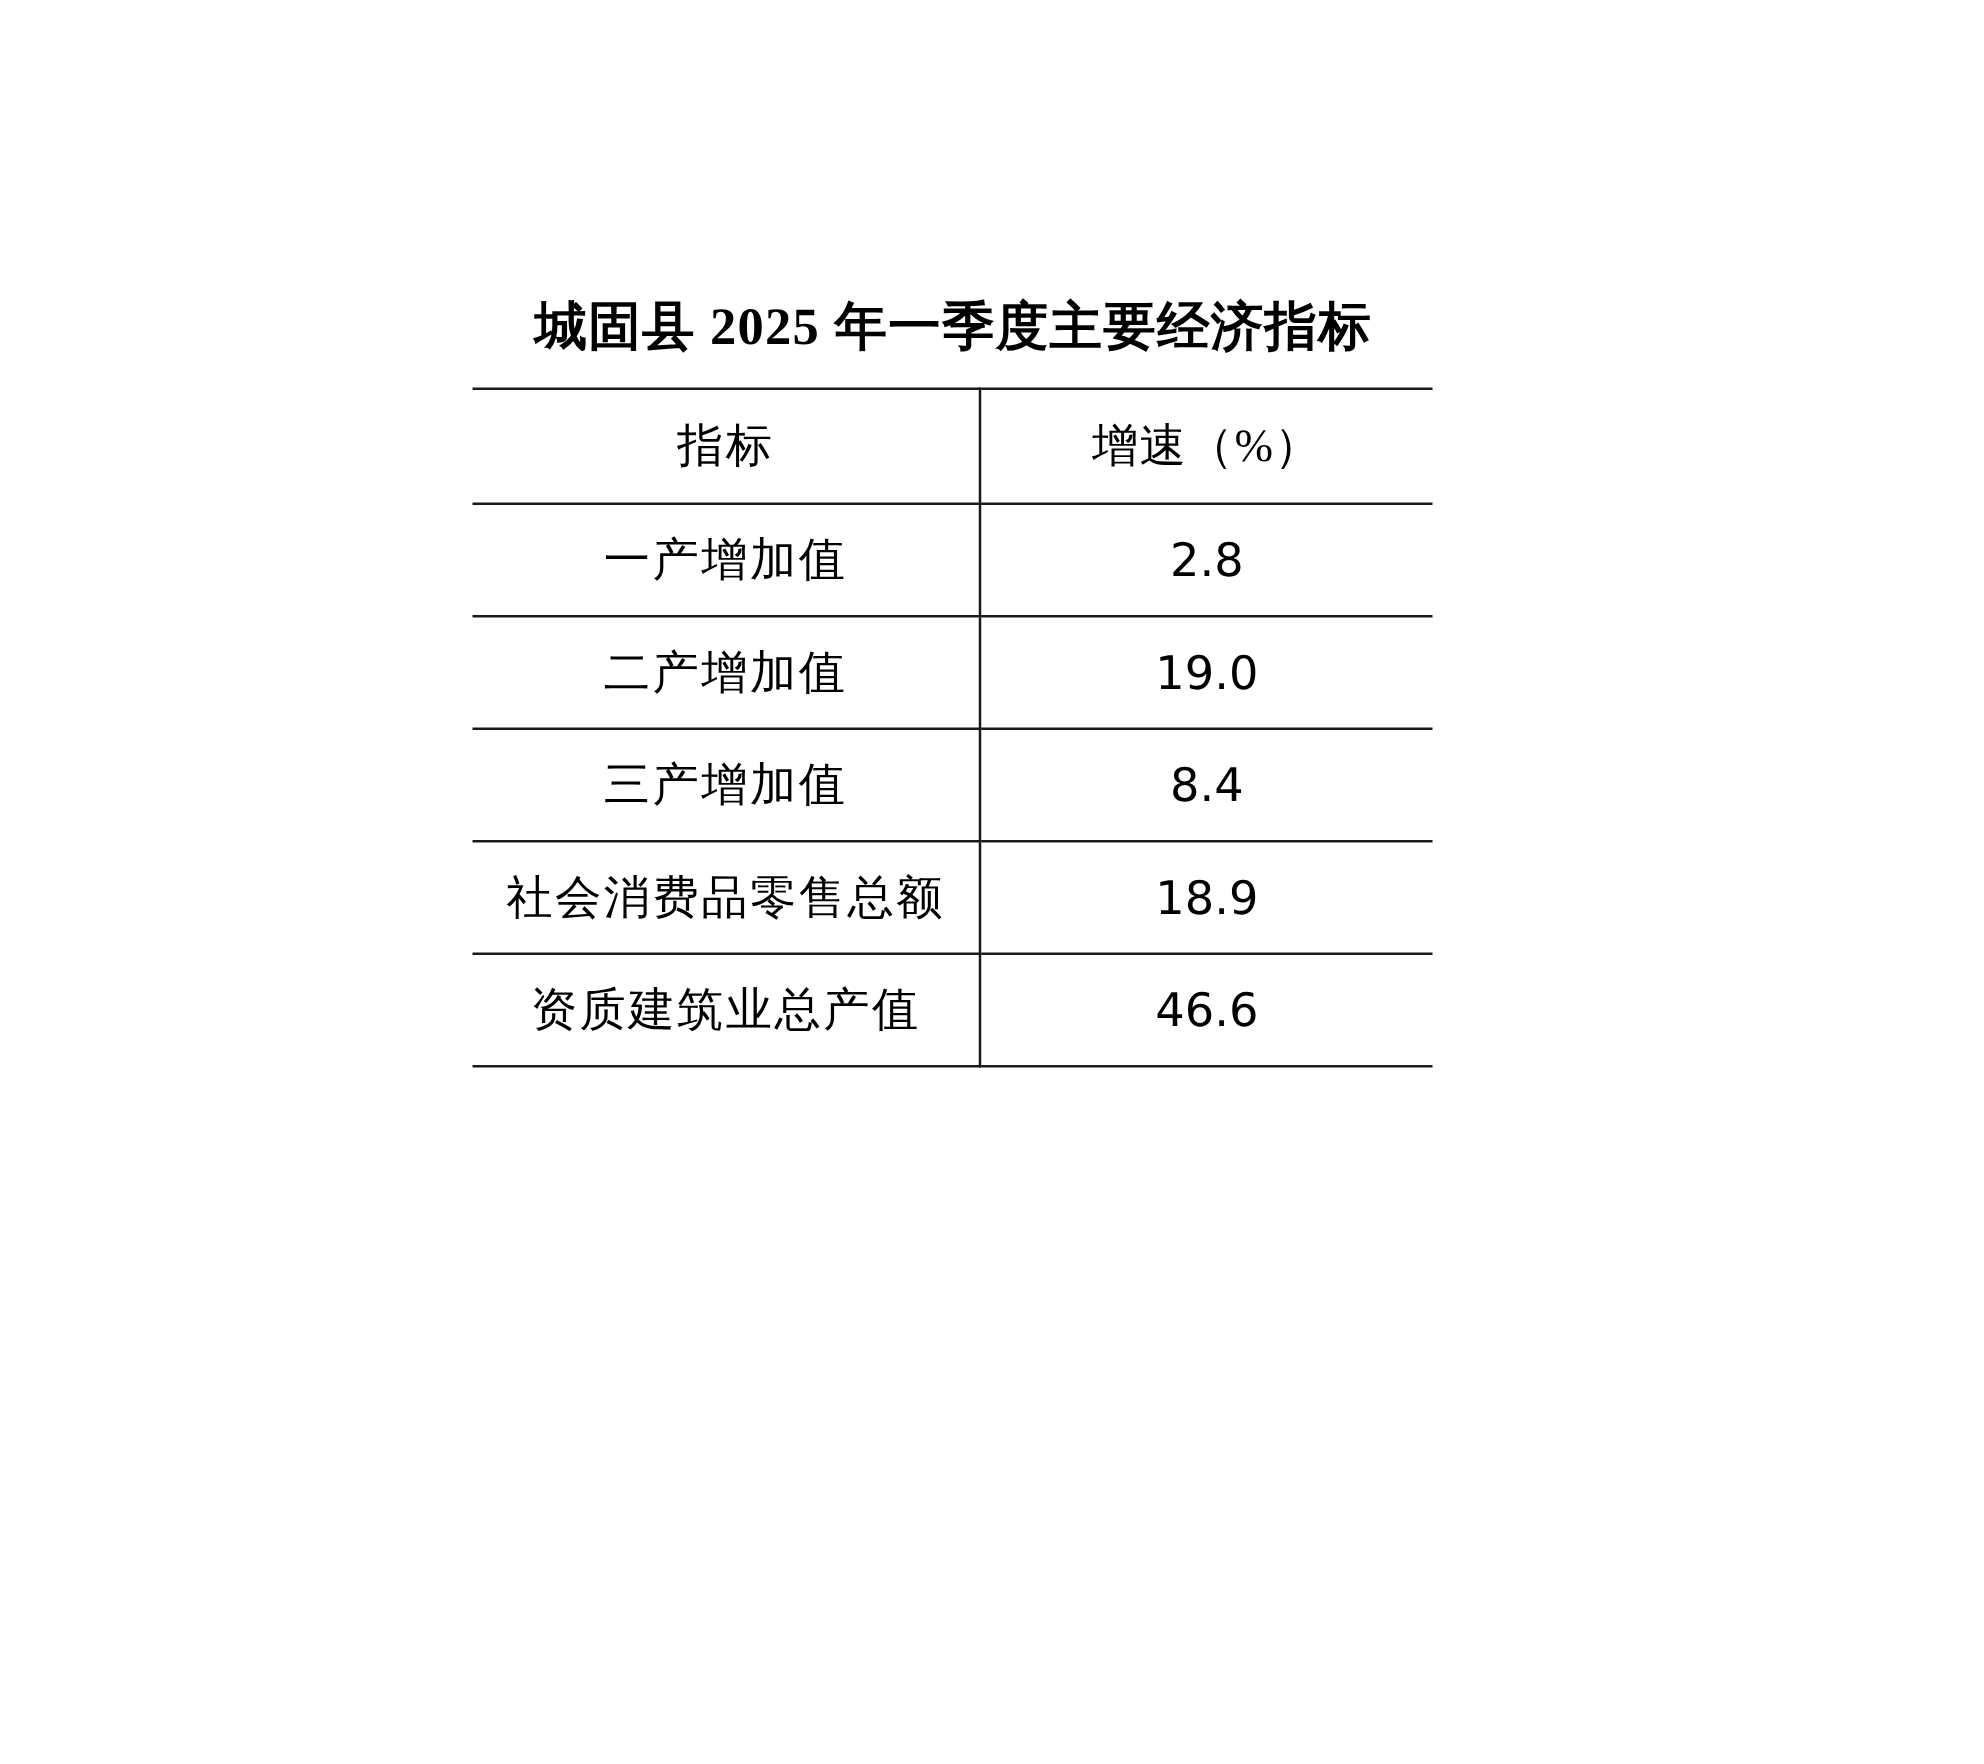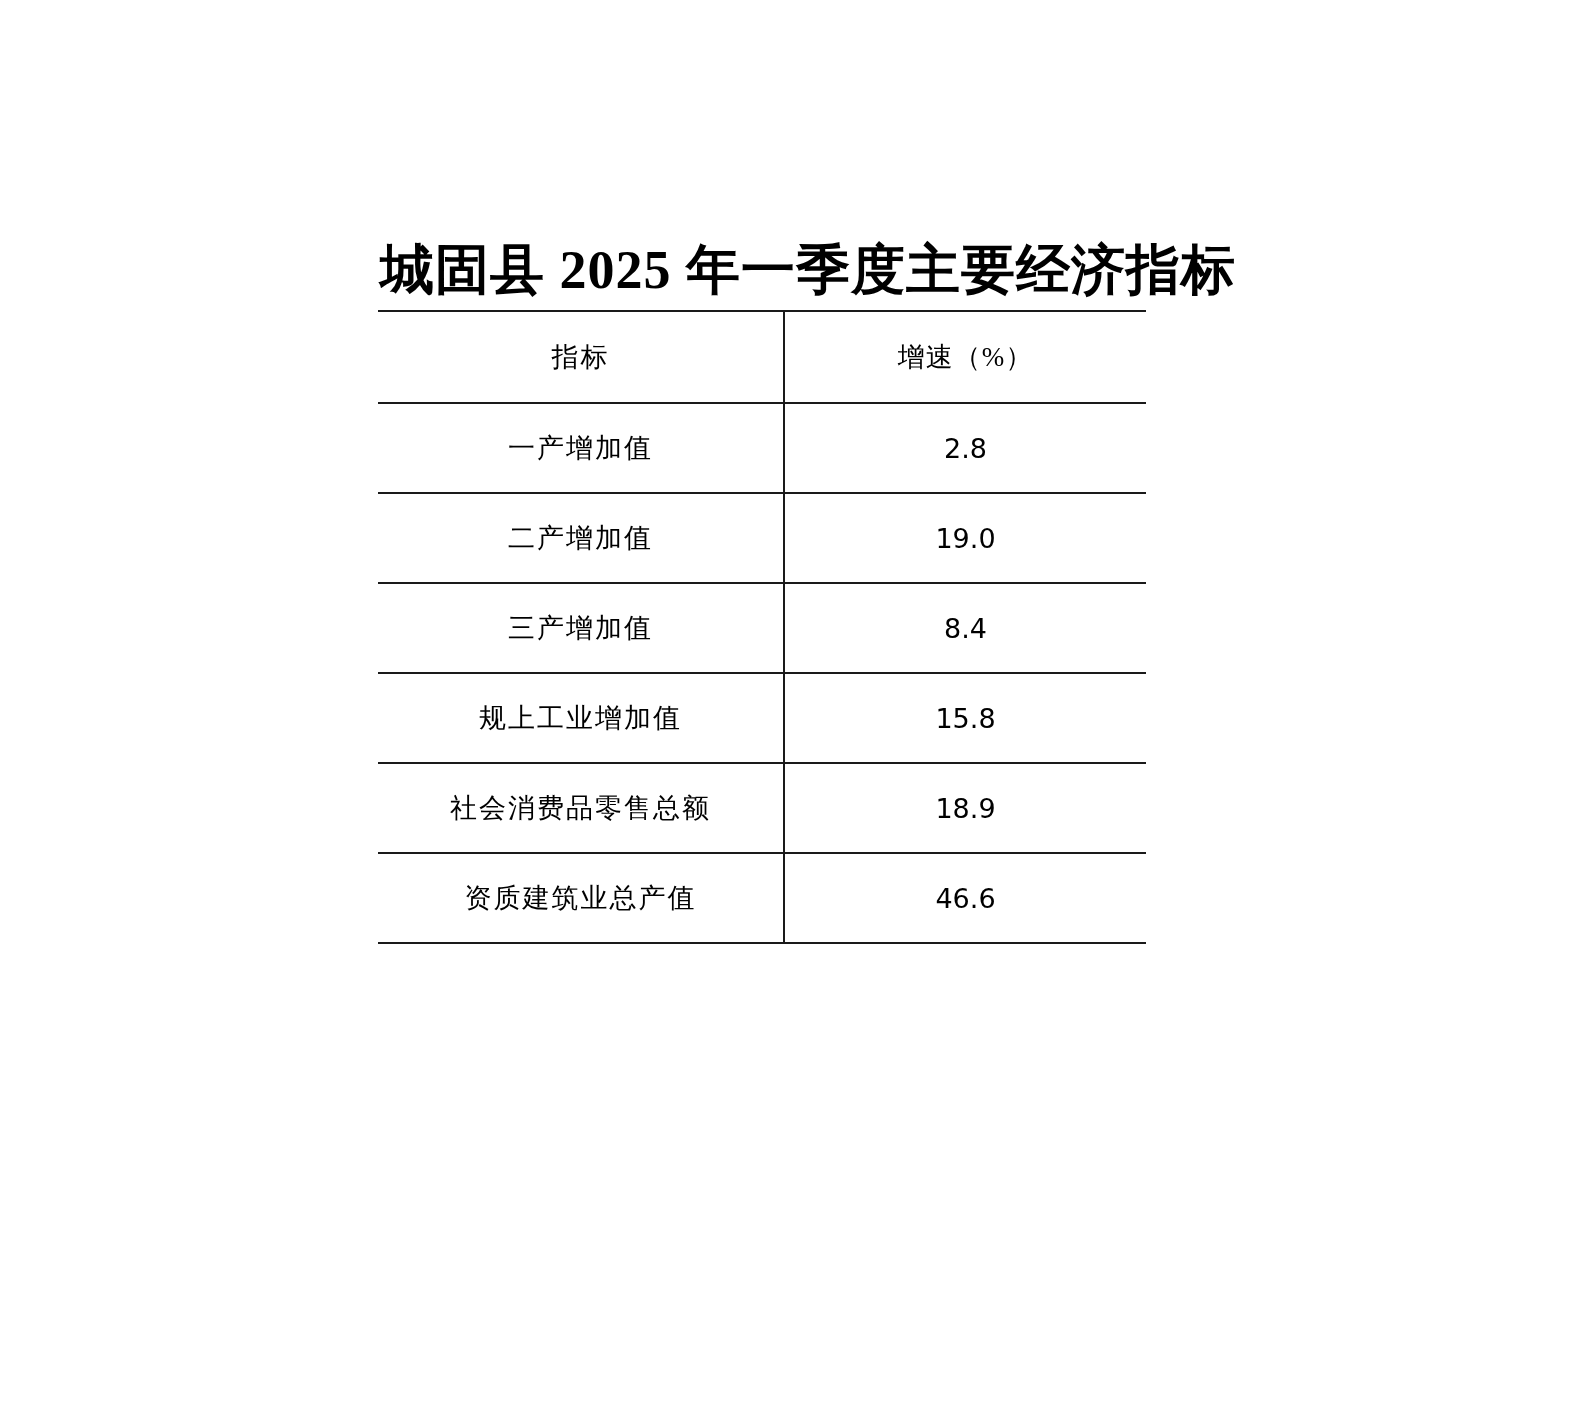--- a/index.html
+++ b/index.html
@@ -26,7 +26,7 @@
     top: 235px;
     width: 765px;
     text-align: center;
-    font-size: 54px;
+    font-size: 42px;
     font-weight: bold;
     letter-spacing: 1px;
     line-height: 1.3;

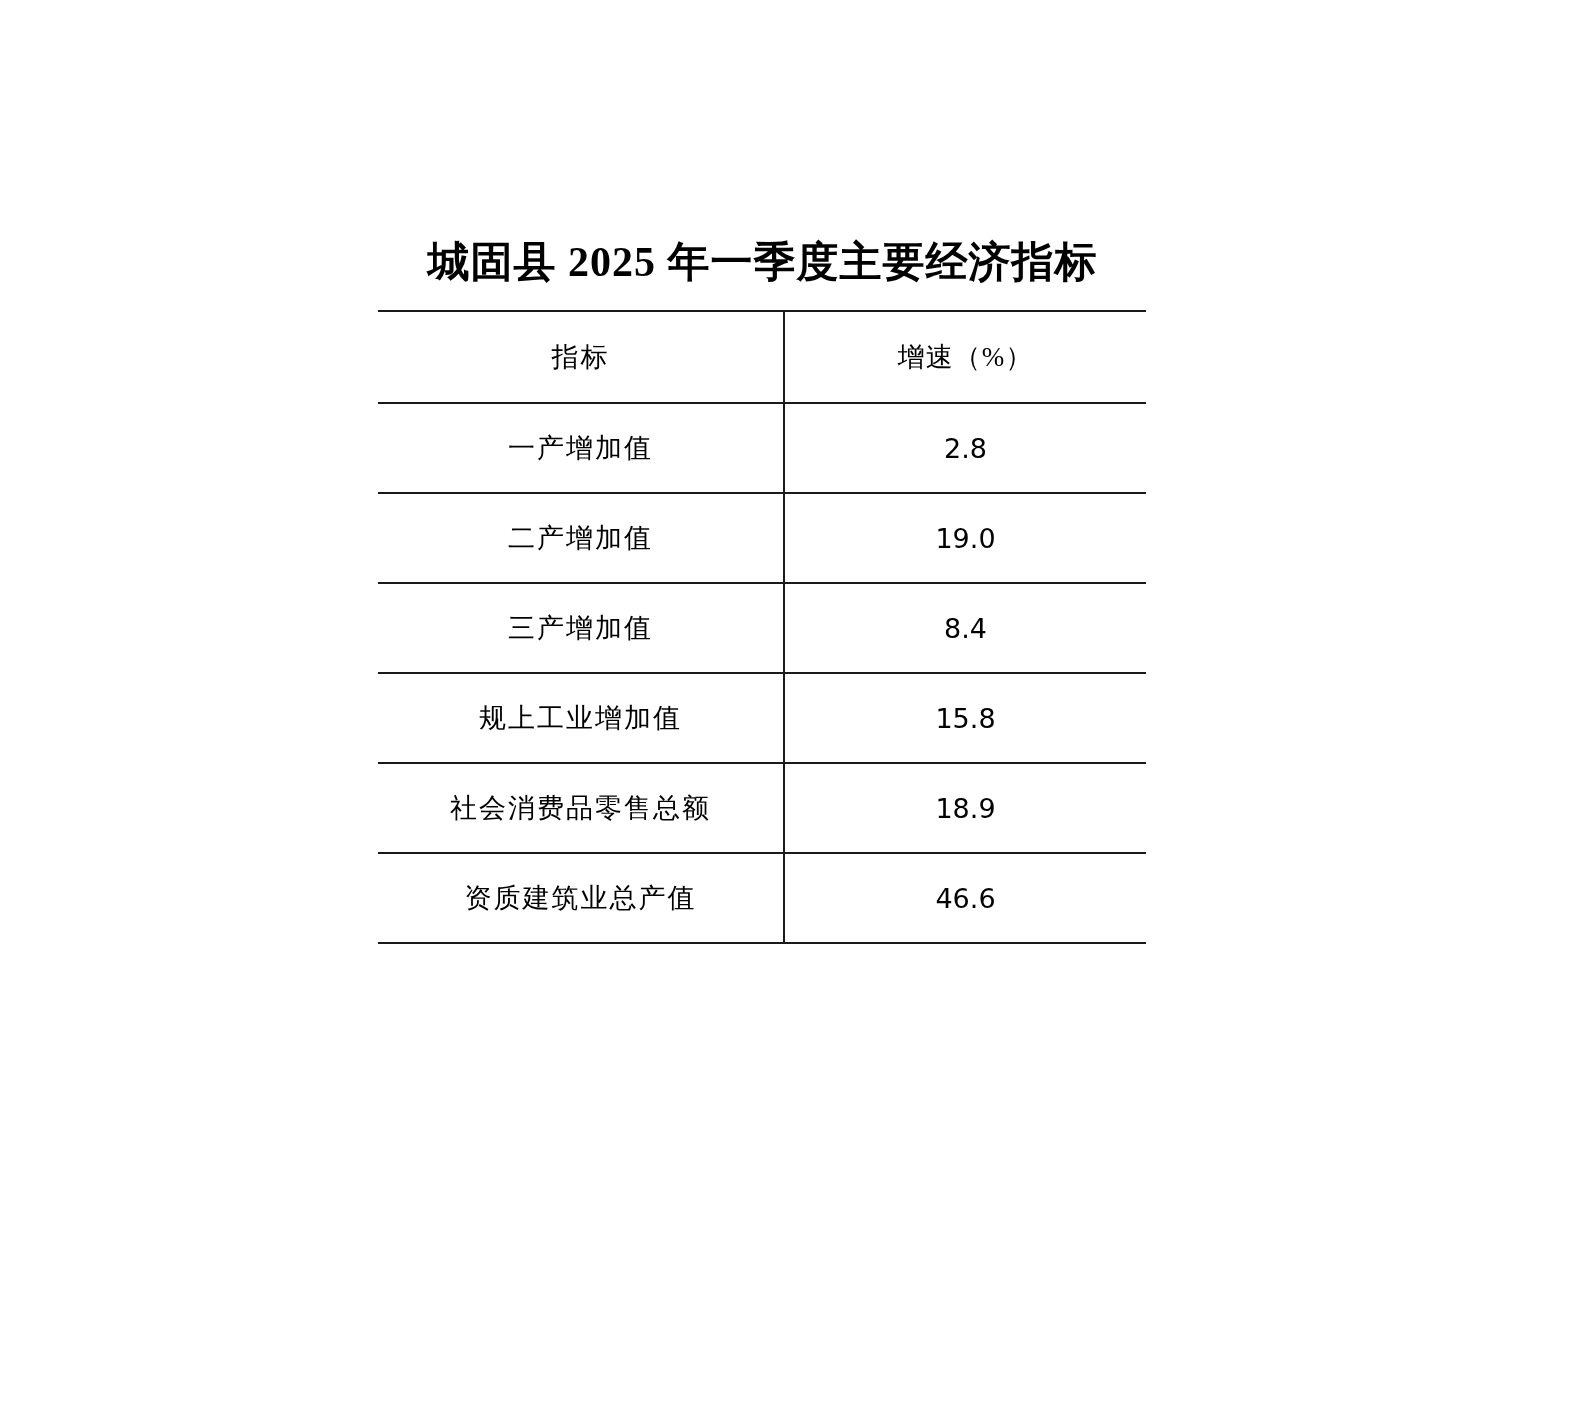--- a/index.html
+++ b/index.html
@@ -50,7 +50,7 @@
   table.indicators td {
     text-align: center;
     vertical-align: middle;
-    font-size: 27px;
+    font-size: 37px;
     font-weight: normal;
     padding: 0;
     height: 88px;

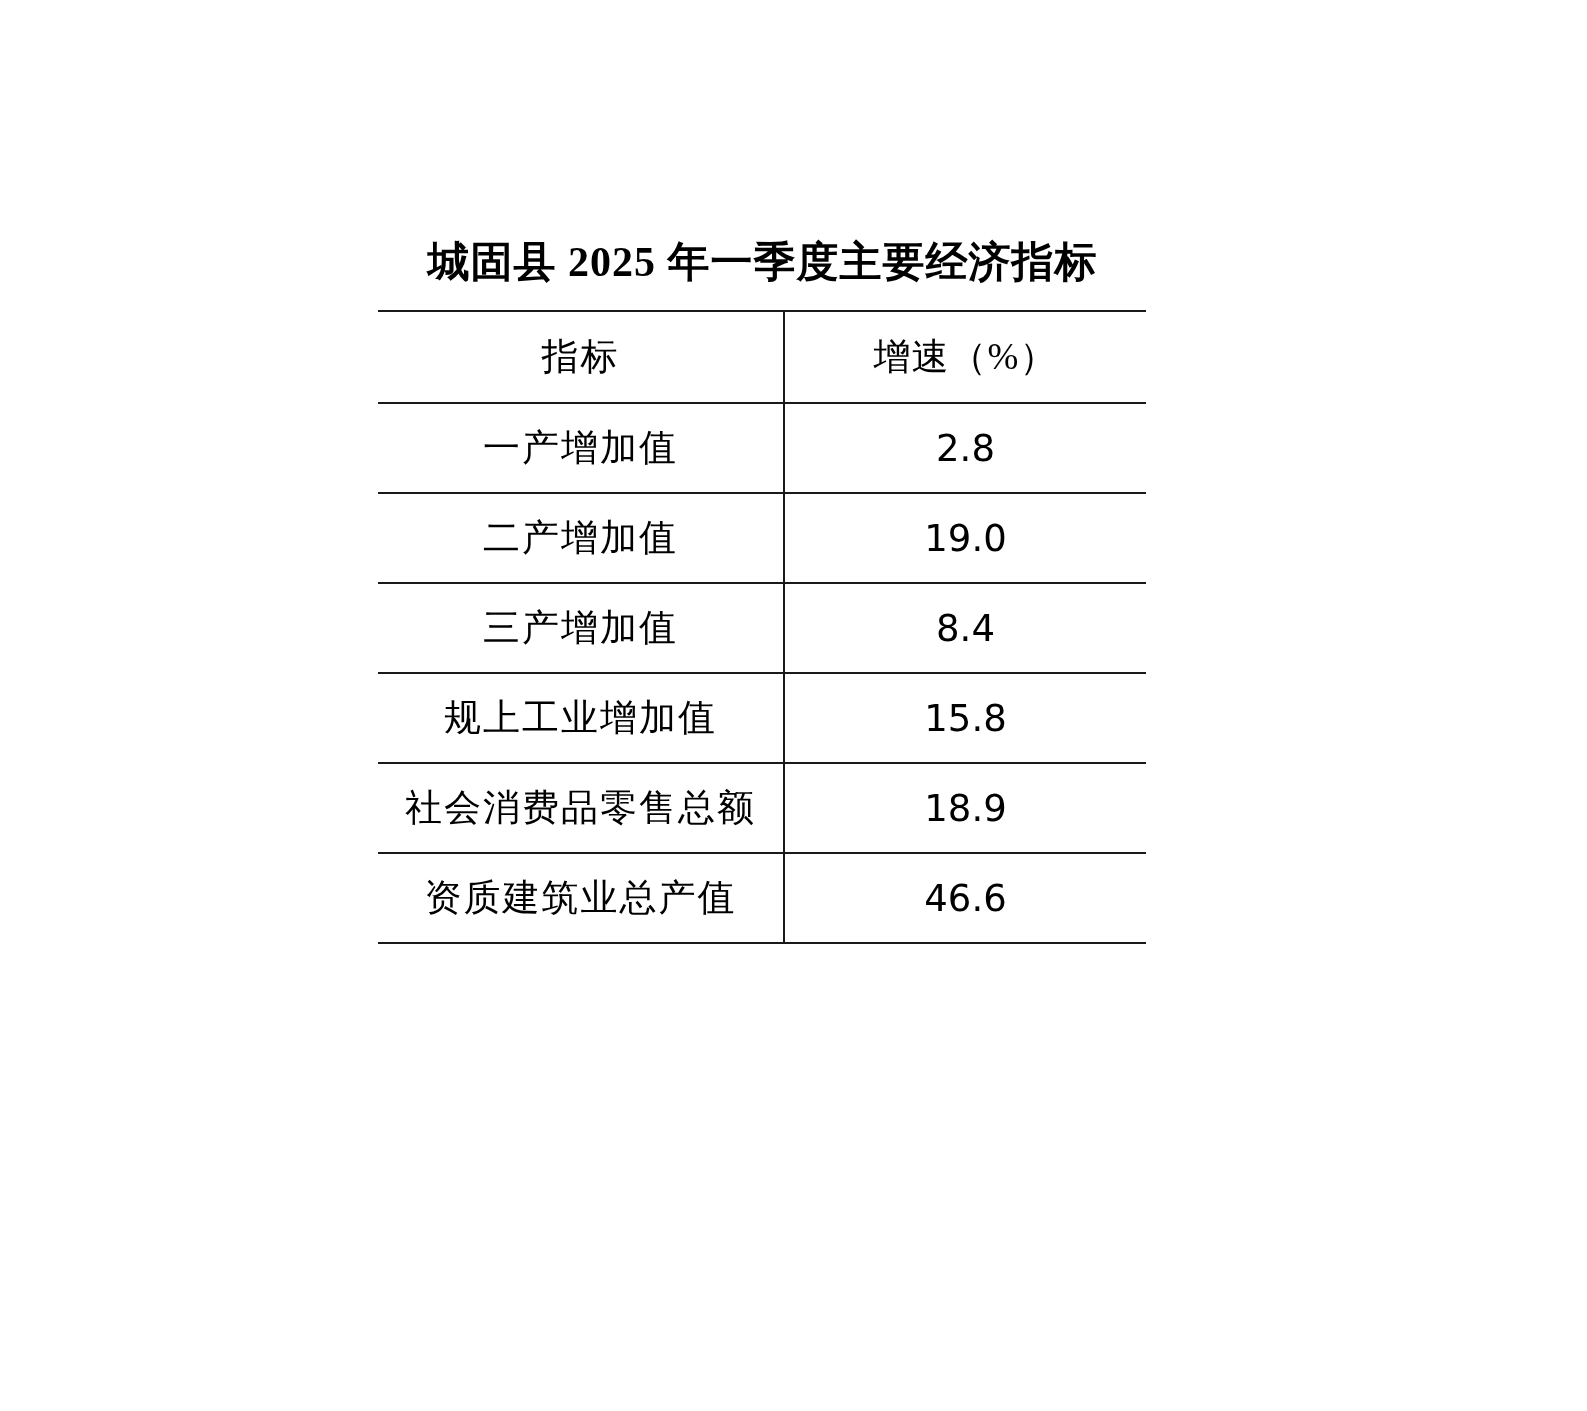--- a/index.html
+++ b/index.html
@@ -121,10 +121,6 @@
           <td class="col-value">8.4</td>
         </tr>
         <tr>
-          <td class="col-name">规上工业增加值</td>
-          <td class="col-value">15.8</td>
-        </tr>
-        <tr>
           <td class="col-name">社会消费品零售总额</td>
           <td class="col-value">18.9</td>
         </tr>

